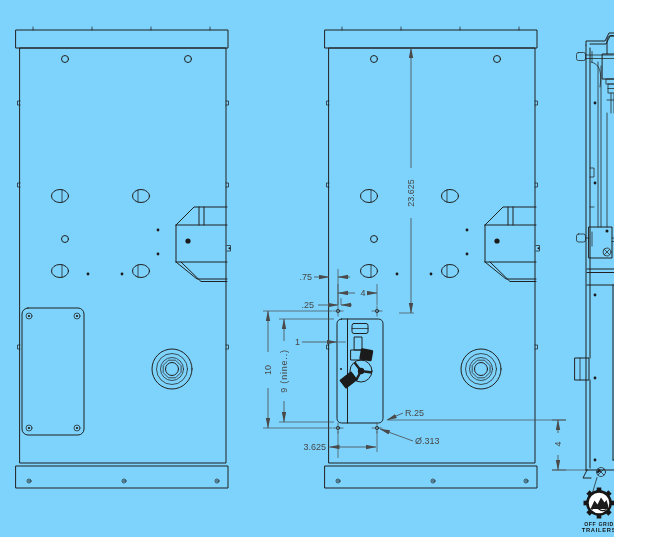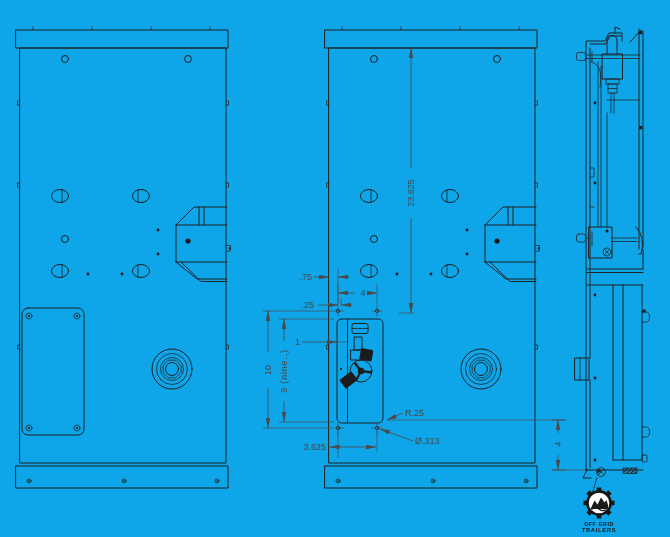--- a/index.html
+++ b/index.html
@@ -3,7 +3,7 @@
 <meta charset="utf-8">
 <style>
   html,body{margin:0;padding:0;background:#ffffff;}
-  .stage{position:relative;width:670px;height:537px;background:#0ea5e9;overflow:hidden;
+  .stage{position:relative;width:614px;height:537px;background:#7dd3fc;overflow:hidden;
          font-family:"Liberation Sans", sans-serif;}
   svg{position:absolute;left:0;top:0;}
   .ln{fill:none;stroke:#212121;stroke-width:1;stroke-linecap:round;stroke-linejoin:round;}

